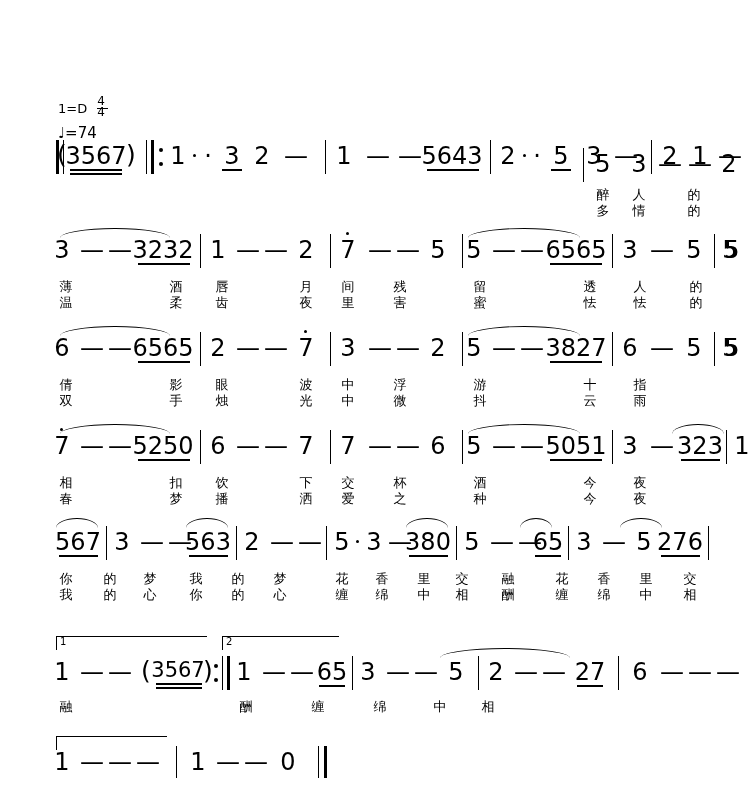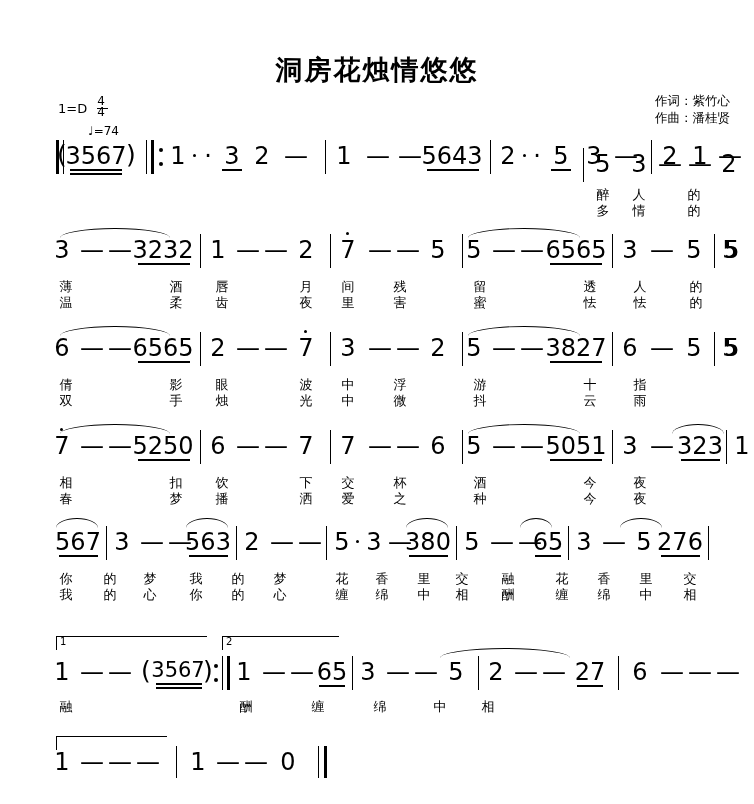--- a/index.html
+++ b/index.html
@@ -56,7 +56,6 @@
 
 <div class="sheet">
 
-  <div class="title">洞房花烛情悠悠</div>
 
   <div class="credits">
     <div>作词：紫竹心</div>

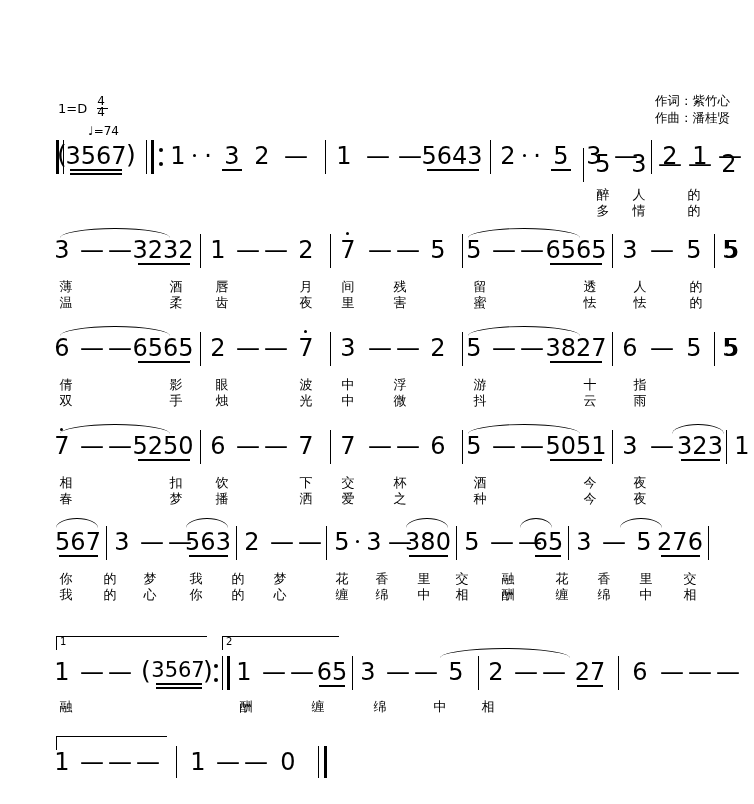--- a/index.html
+++ b/index.html
@@ -57,10 +57,6 @@
 <div class="sheet">
 
 
-  <div class="credits">
-    <div>作词：紫竹心</div>
-    <div>作曲：潘桂贤</div>
-  </div>
 
   <div class="keysig">
     <span>1=D</span>

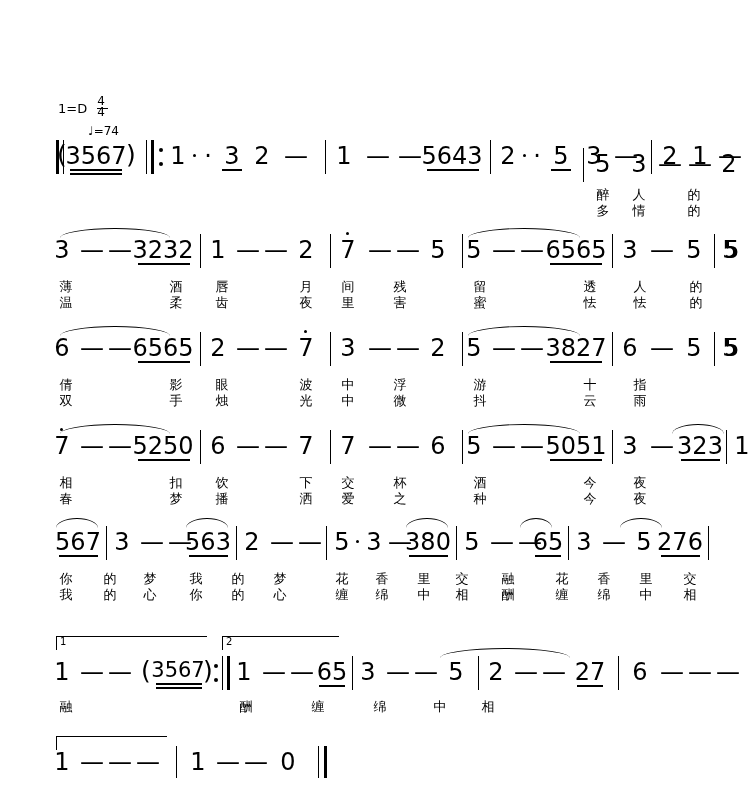--- a/index.html
+++ b/index.html
@@ -27,7 +27,7 @@
   .keysig .frac{display:inline-block;vertical-align:-3px;margin-left:6px;text-align:center;line-height:11px;font-size:12px;}
   .keysig .frac b{display:block;font-weight:normal;}
   .keysig .frac .bar{display:block;width:11px;height:1px;background:#000;margin:1px auto;}
-  .tempo{position:absolute;left:58px;top:124px;font-size:12px;font-family:"DejaVu Sans", sans-serif;margin-left:30px;}
+  .tempo{position:absolute;left:58px;top:124px;font-size:15px;font-family:"DejaVu Sans", sans-serif;}
 
   
   .row{position:absolute;left:0;width:754px;height:96px;}

